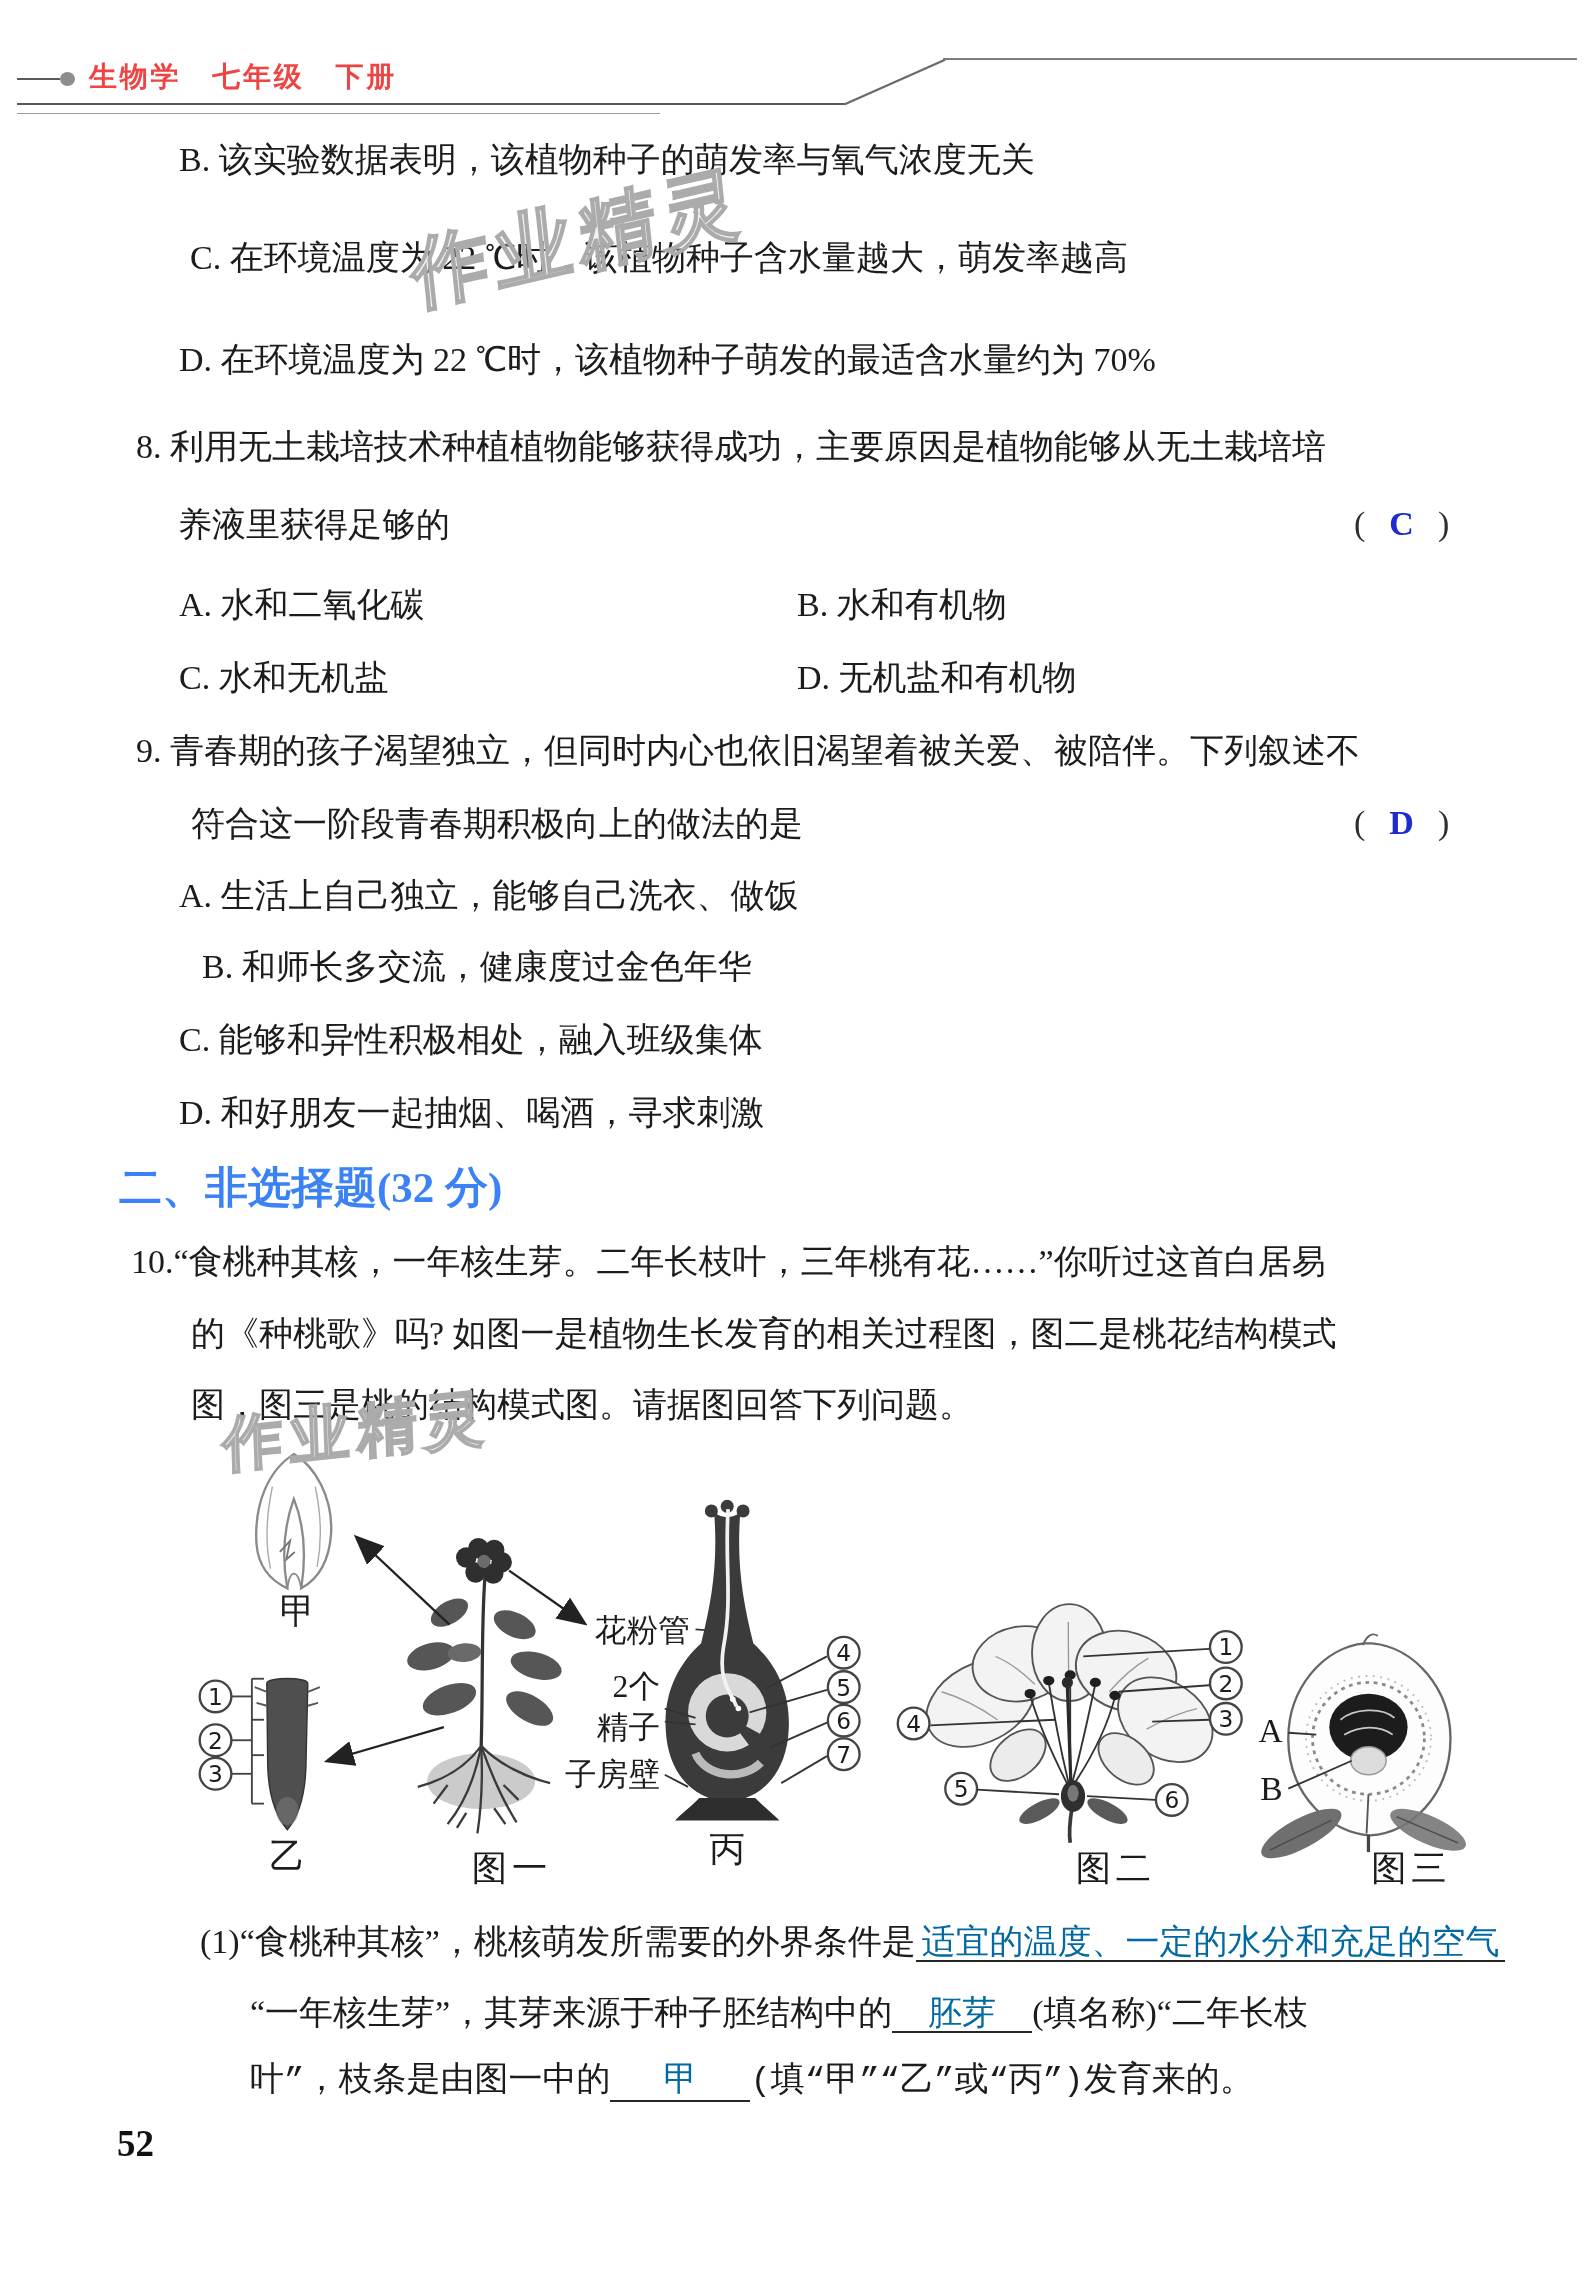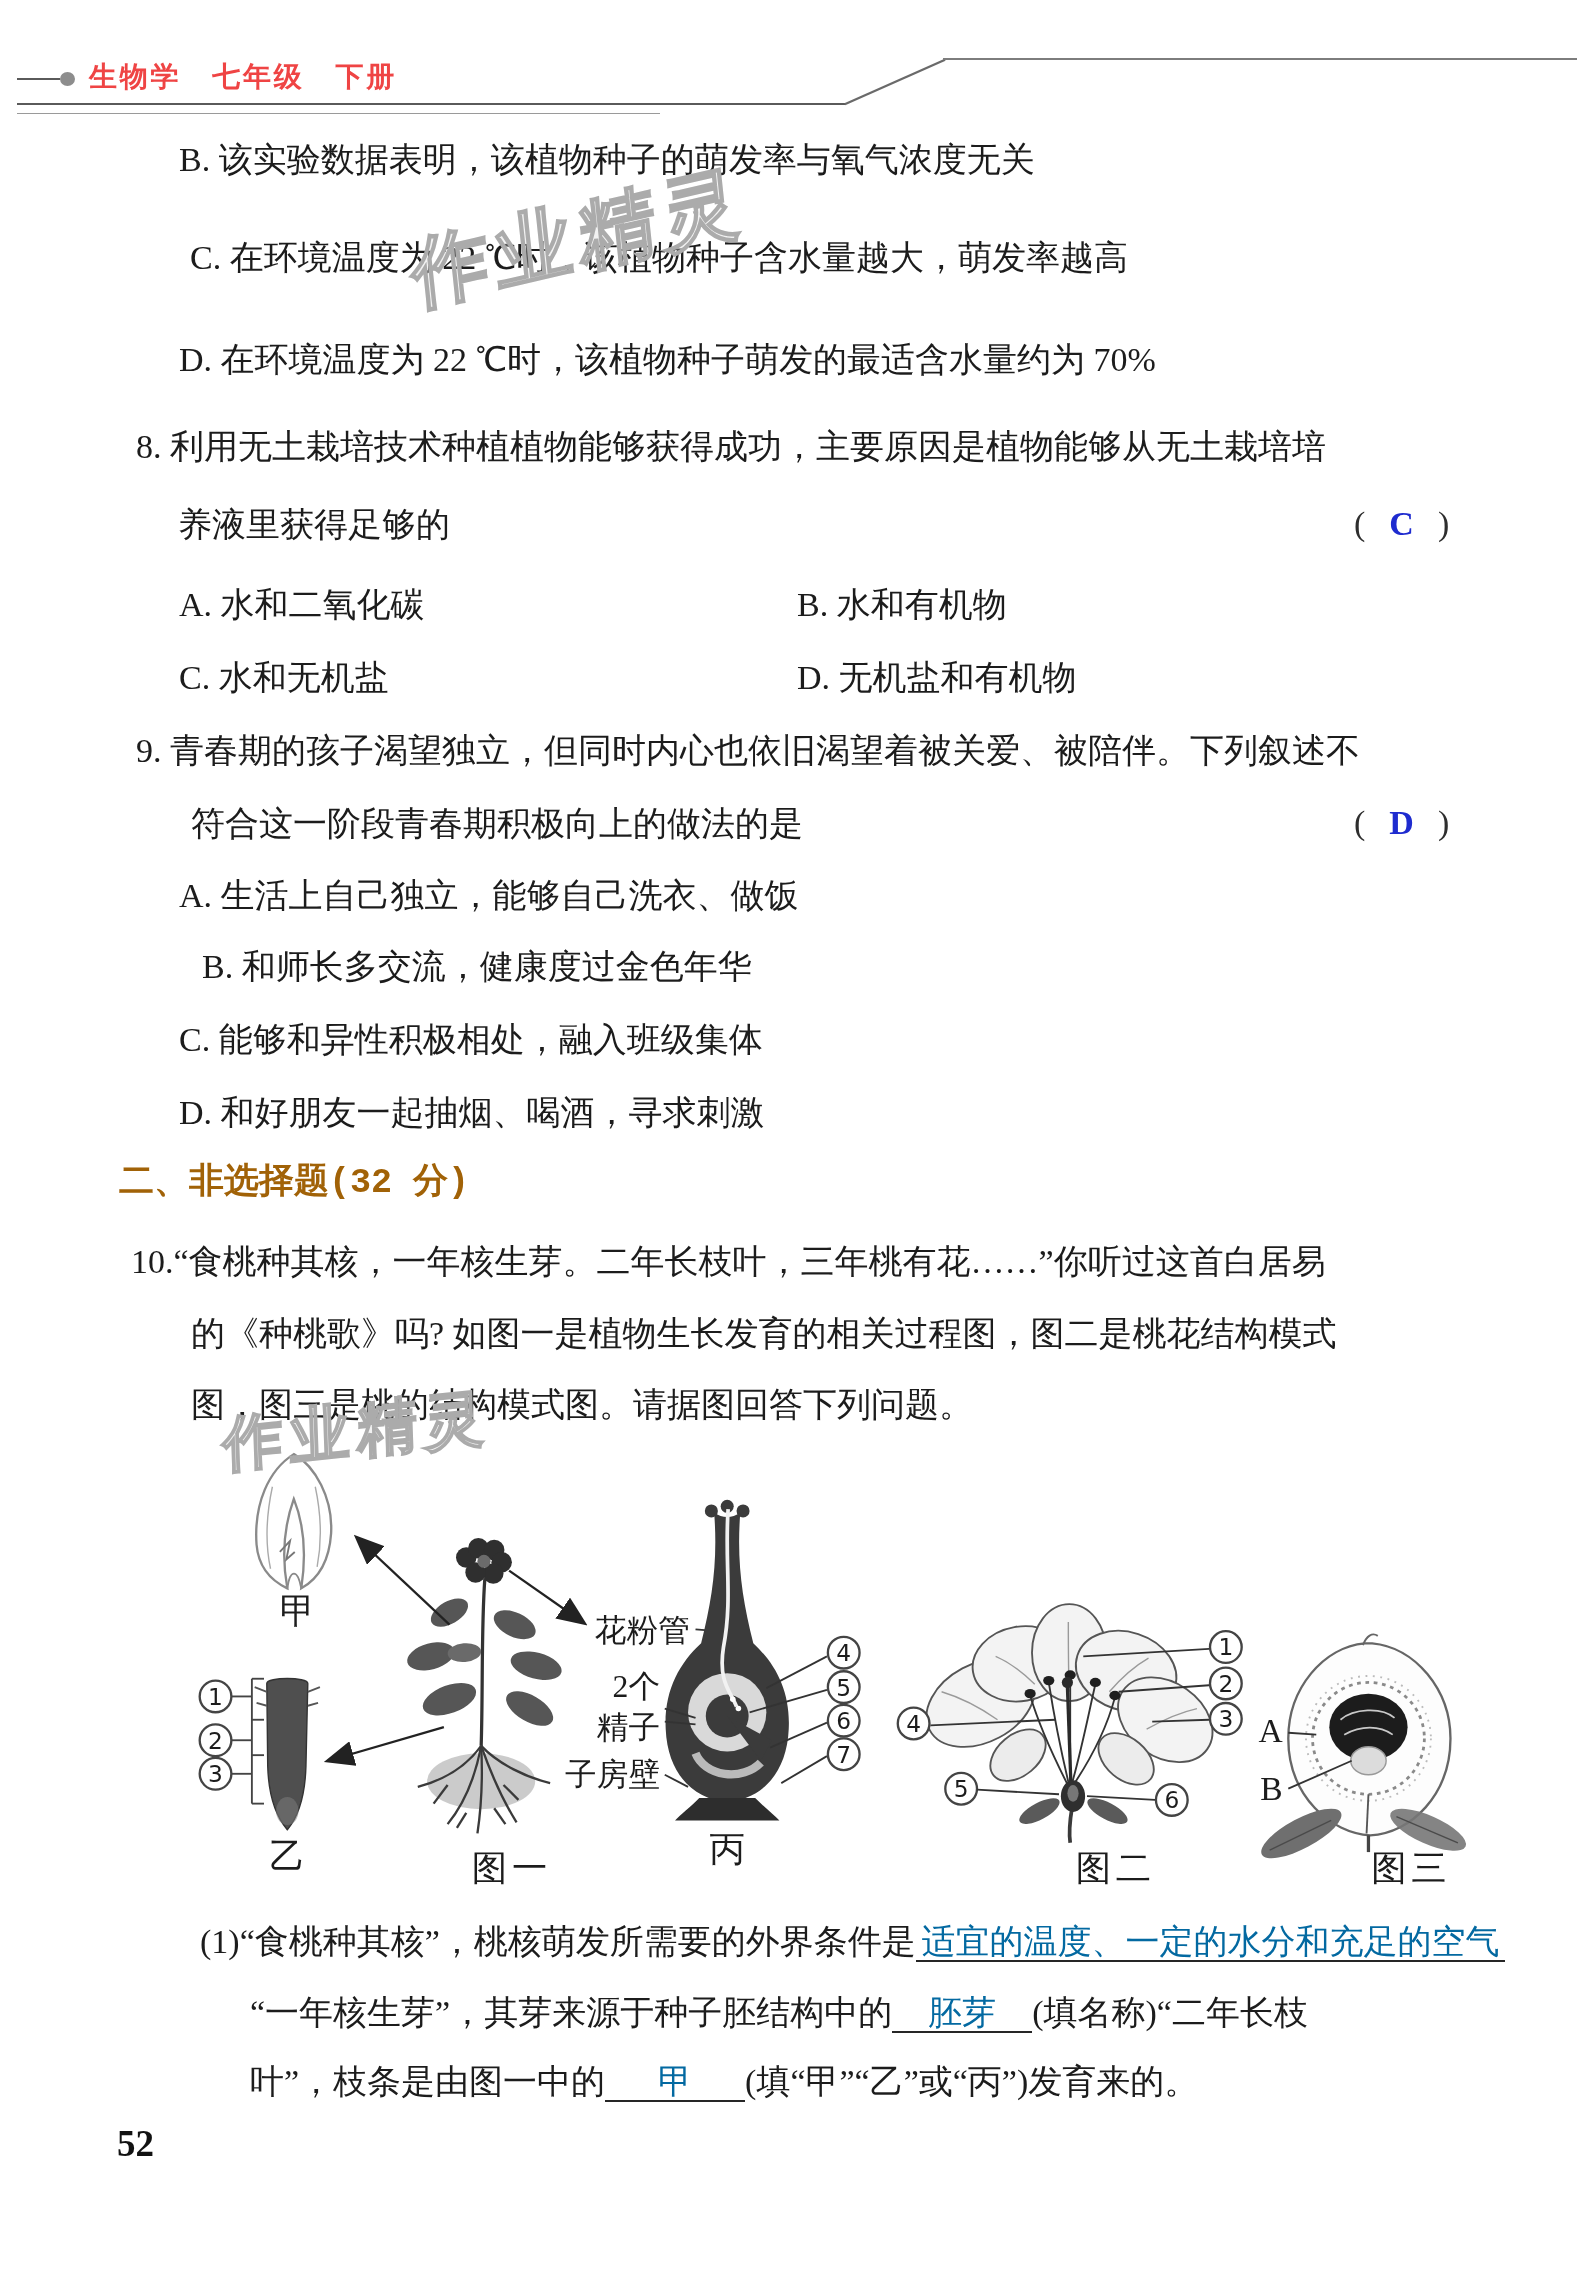--- a/index.html
+++ b/index.html
@@ -12,7 +12,7 @@
   .rule{position:absolute;border-top:2.3px solid #5a5a5a;}
   .rule-thin{position:absolute;border-top:1.4px solid #9a9a9a;}
   .dot{position:absolute;width:15px;height:14px;border-radius:50%;background:#8d8d8d;}
-  .section{font-family:Liberation Mono, monospace;font-weight:700;font-size:35px;color:#a16207;}
+  .section{font-family:Liberation Serif, serif;font-weight:700;font-size:43px;color:#3b82f6;}
   .ansrow{position:absolute;font-size:34px;color:#2e2e2e;}
   .ansrow .letter{display:inline-block;margin:0 24px;font-weight:600;}
   .blue{color:#1e2bcf;}

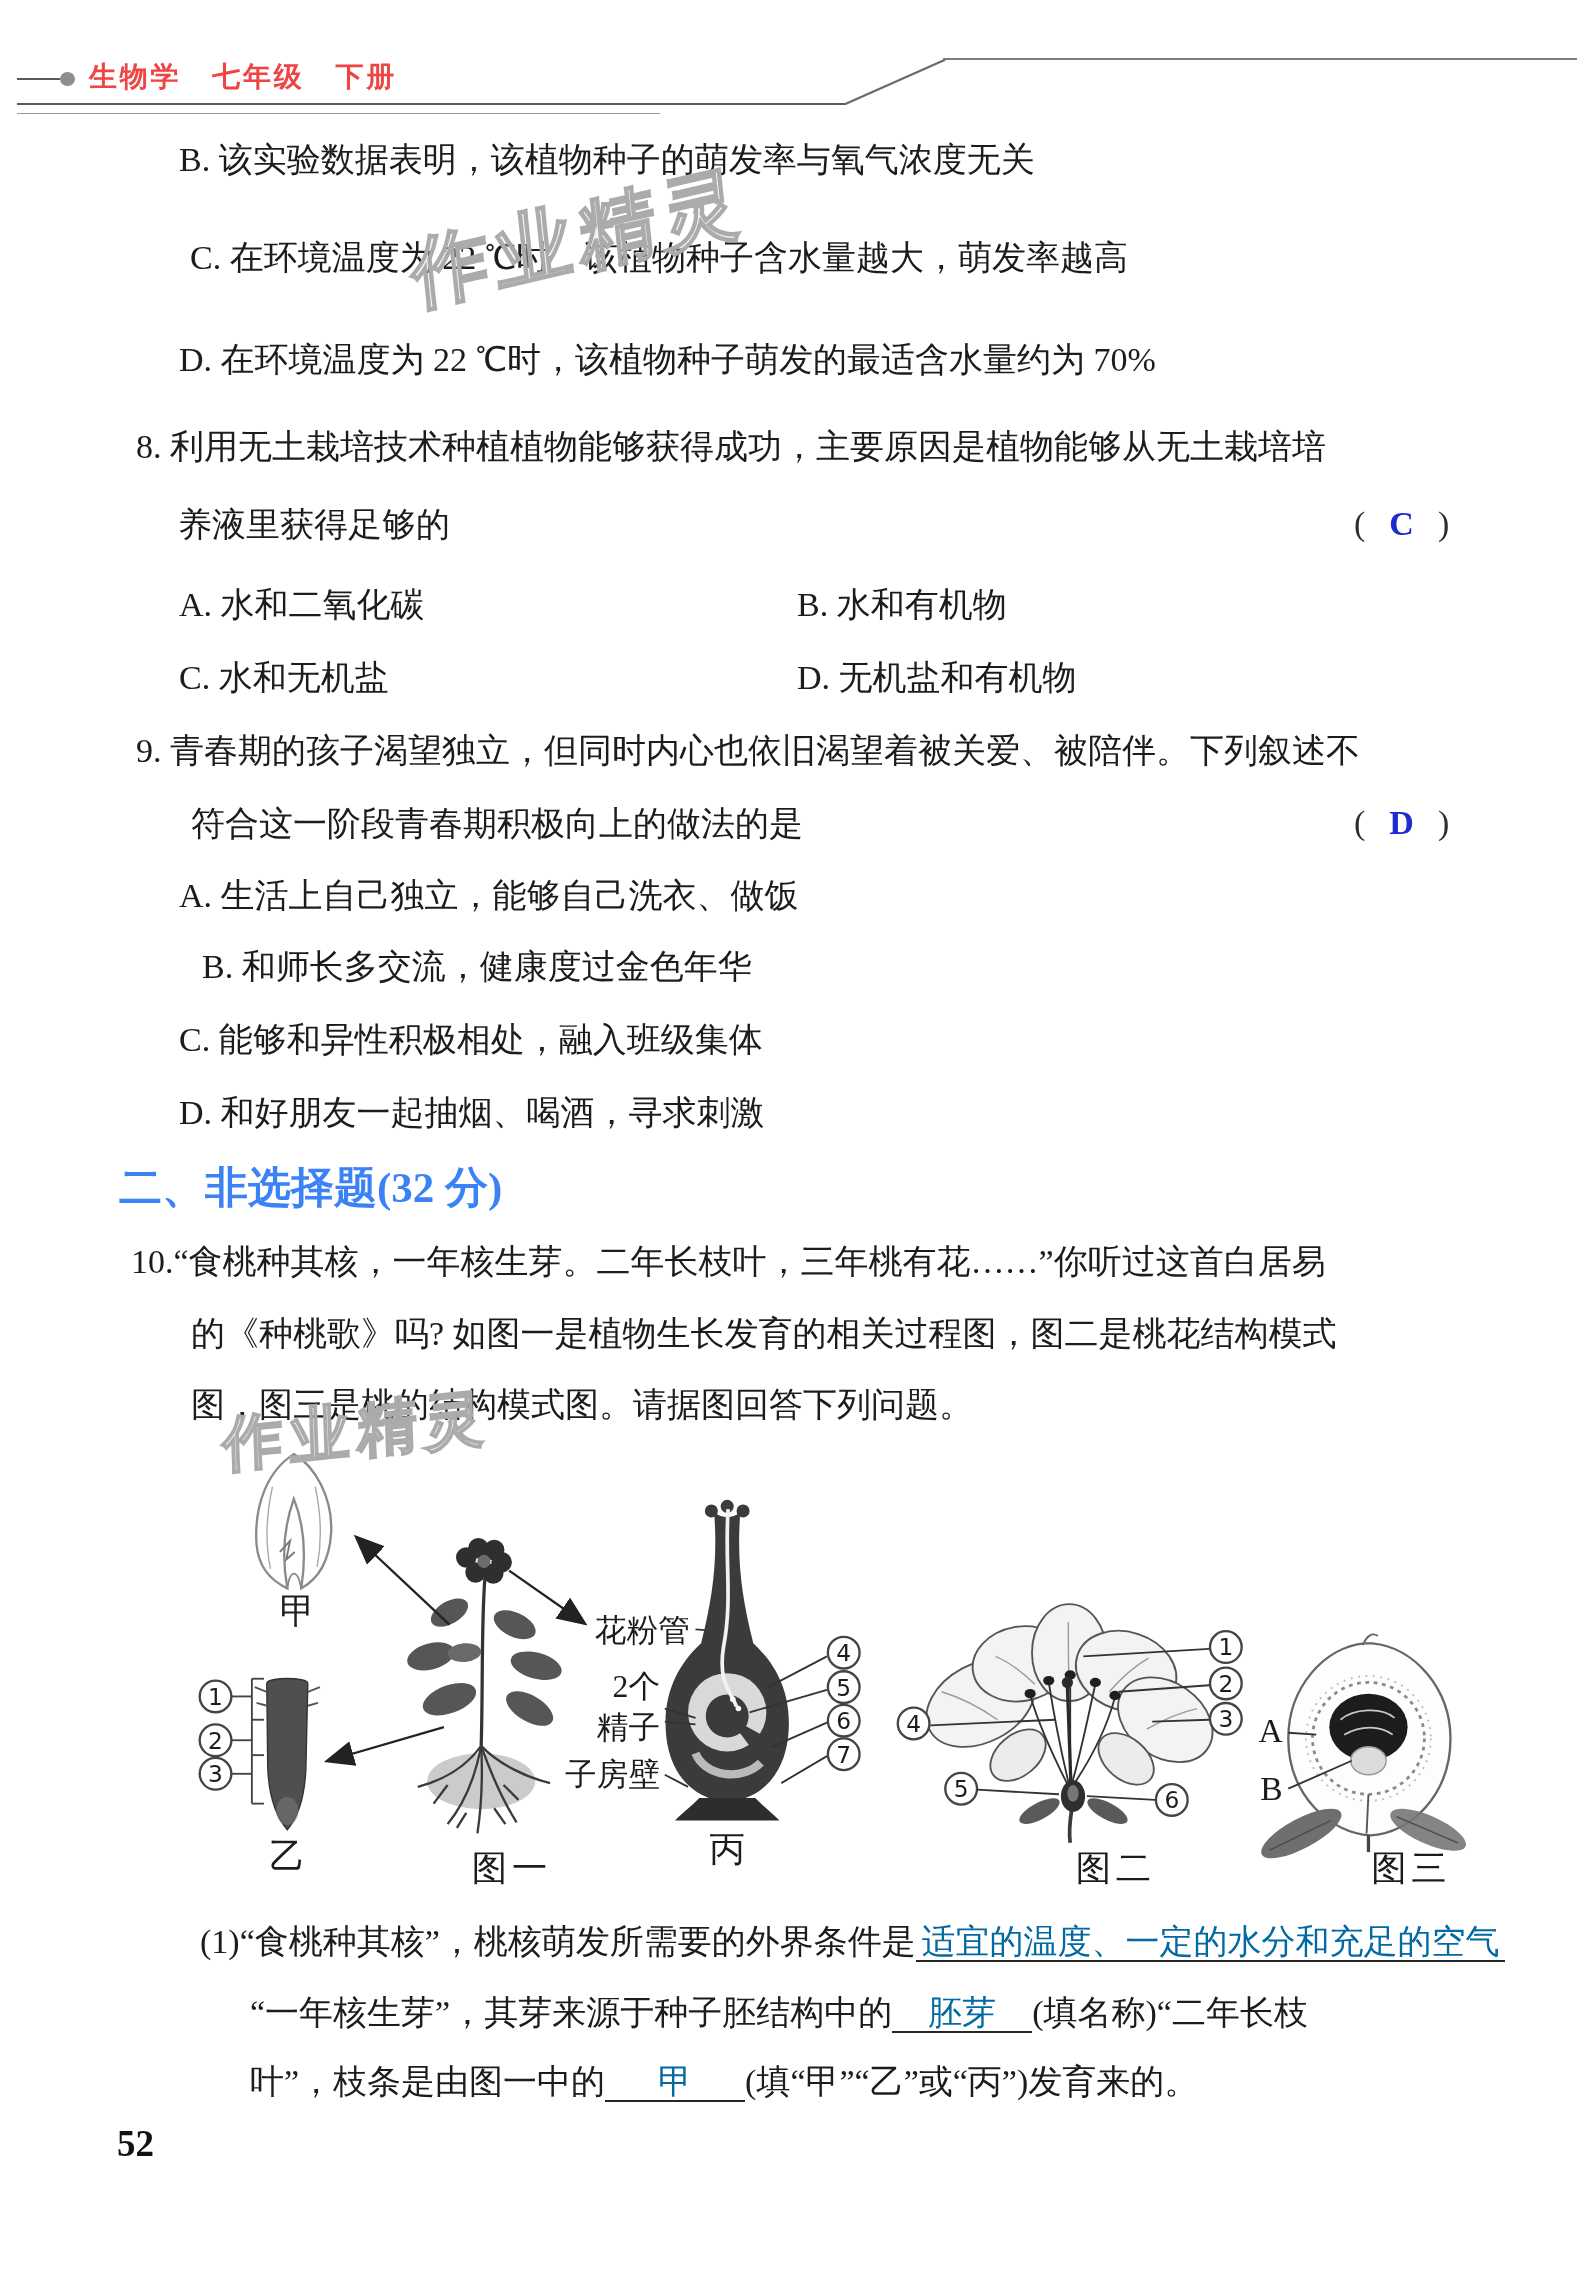--- a/index.html
+++ b/index.html
@@ -285,7 +285,7 @@
 <div class="t" style="left:250px;top:1993px;">
   <span>“一年核生芽”，其芽来源于种子胚结构中的</span><span class="blank narrow">胚芽</span><span>(填名称)“二年长枝</span>
 </div>
-<div class="t" style="left:250px;top:2062px;">
+<div class="t" style="left:250px;top:2062px;font-family:Liberation Mono, monospace;">
   <span>叶”，枝条是由图一中的</span><span class="blank narrow">甲</span><span>(填“甲”“乙”或“丙”)发育来的。</span>
 </div>
 

